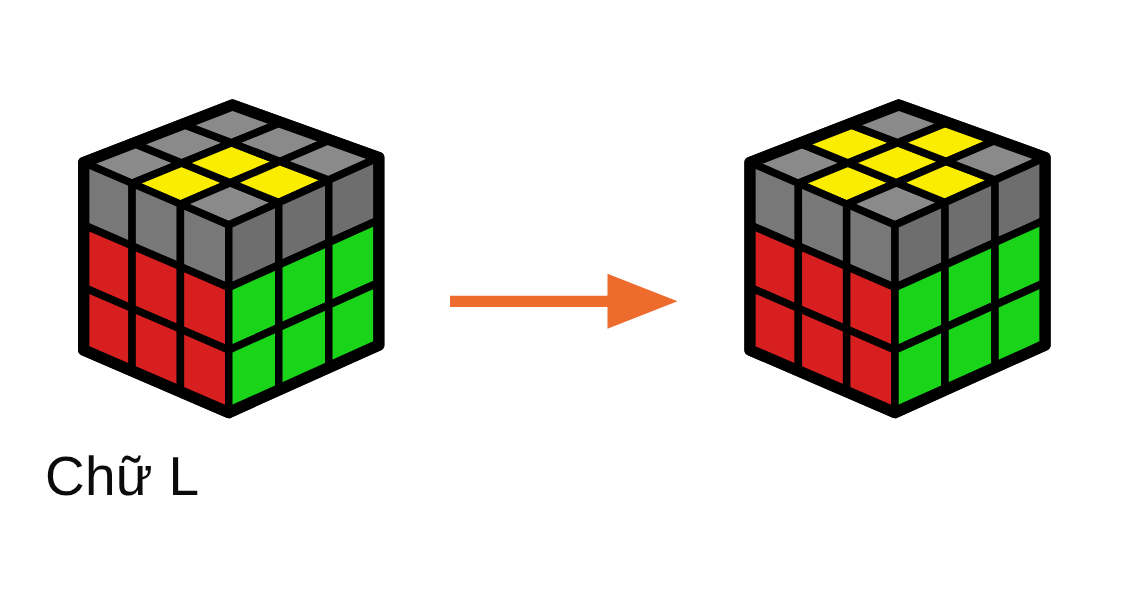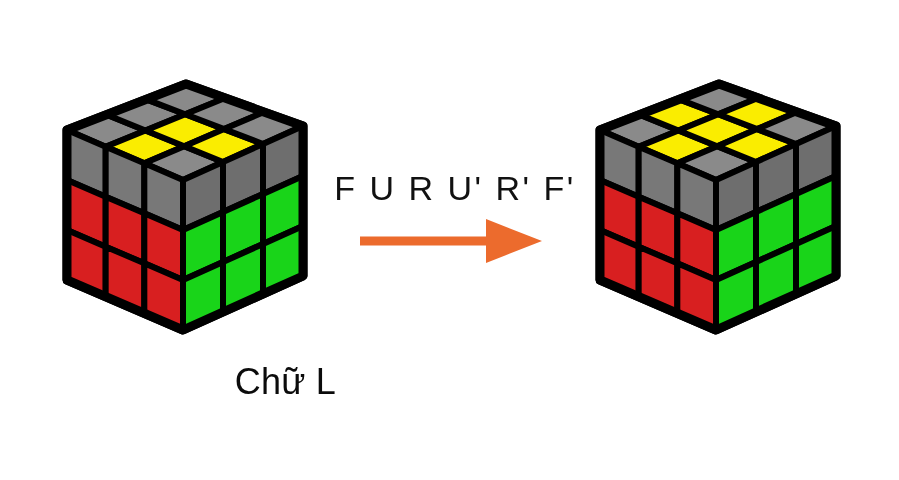--- a/index.html
+++ b/index.html
@@ -159,7 +159,6 @@
       </svg>
   </div>
 
-  <div id="algorithm-text">F U R U' R' F'</div>
 
   <svg id="transition-arrow" viewBox="0 0 186 50" xmlns="http://www.w3.org/2000/svg">
     <g>

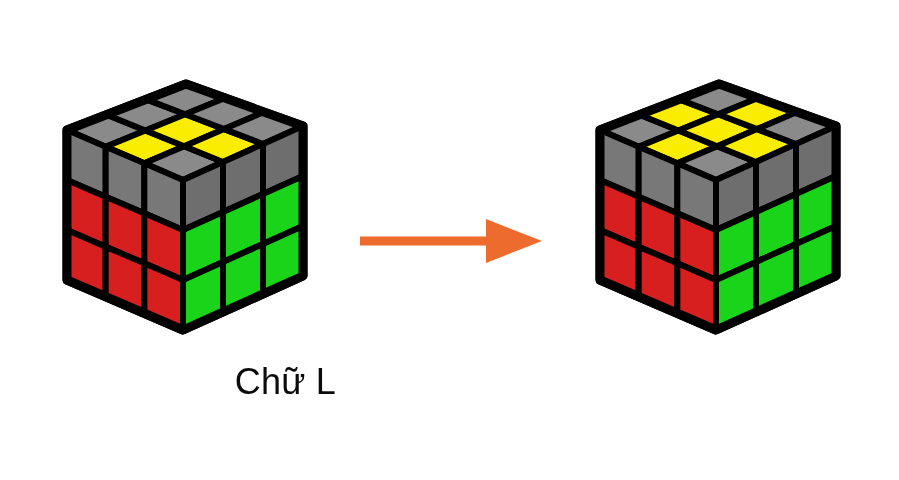--- a/index.html
+++ b/index.html
@@ -41,8 +41,8 @@
   .caption {
     position: absolute;
     width: 300px;
-    text-align: right;
-    font-size: 36px;
+    text-align: left;
+    font-size: 44px;
     line-height: 44px;
     color: #0b0b0b;
     font-family: "Liberation Sans", sans-serif;

